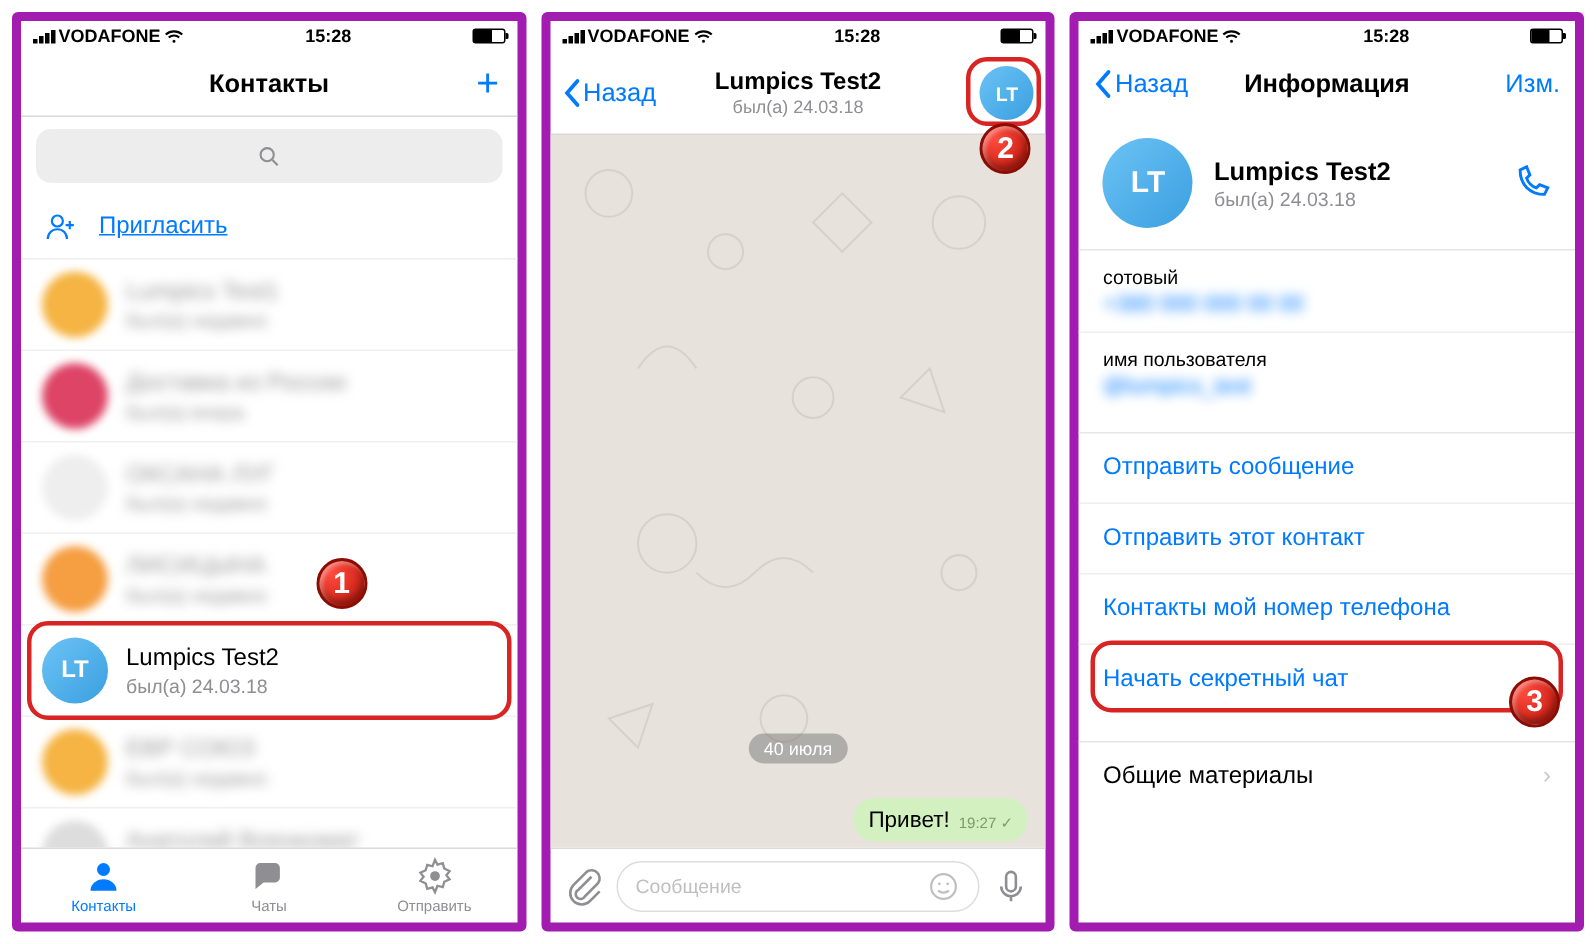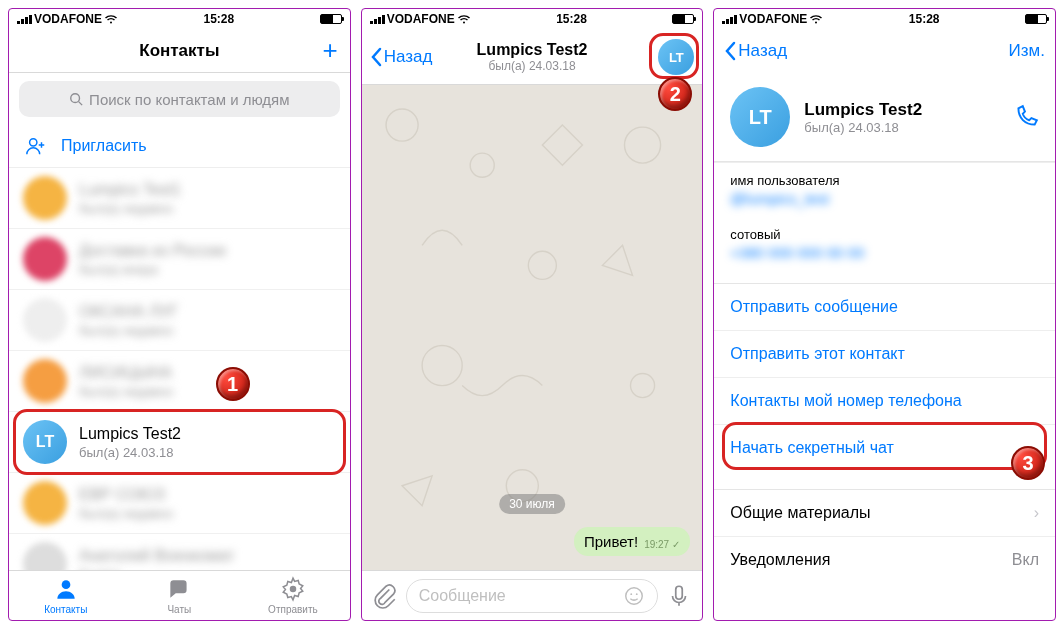--- a/index.html
+++ b/index.html
@@ -4,7 +4,7 @@
 <style>
   * { box-sizing: border-box; margin: 0; padding: 0; font-family: -apple-system, "Helvetica Neue", Arial, sans-serif; }
   body { background: #fff; width: 1064px; height: 629px; display: flex; gap: 10px; padding: 8px; }
-  .phone { width: 370px; height: 613px; border: 1px solid #a21caf; border-radius: 4px; background: #fff; display: flex; flex-direction: column; overflow: hidden; position: relative; }
+  .phone { width: 370px; height: 613px; border: 6px solid #a21caf; border-radius: 4px; background: #fff; display: flex; flex-direction: column; overflow: hidden; position: relative; }
   .status-bar { height: 20px; display: flex; align-items: center; padding: 0 8px; font-size: 12px; font-weight: 600; color: #000; }
   .status-bar .sb-left { display: flex; align-items: center; gap: 2px; }
   .status-bar .sb-time { flex: 1; text-align: center; }

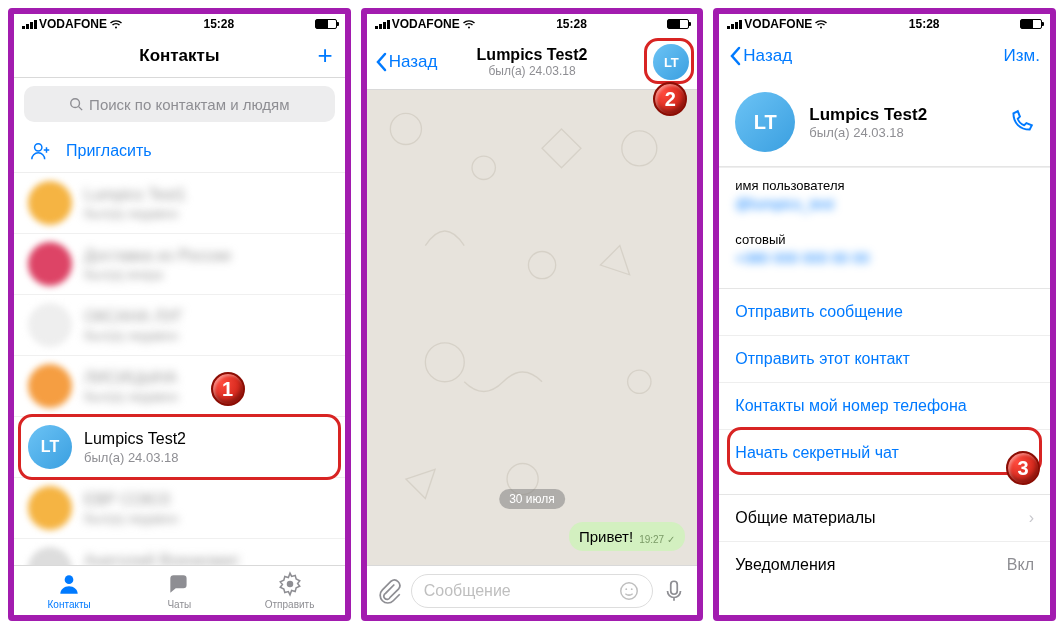--- a/index.html
+++ b/index.html
@@ -313,6 +313,7 @@
         </svg>
       <span>Назад</span>
       </div>
+    <div class="nav3-title">Информация</div>
     <div style="color:#007aff;font-size:17px;z-index:1">Изм.</div>
   </div>
   <div class="info-head">

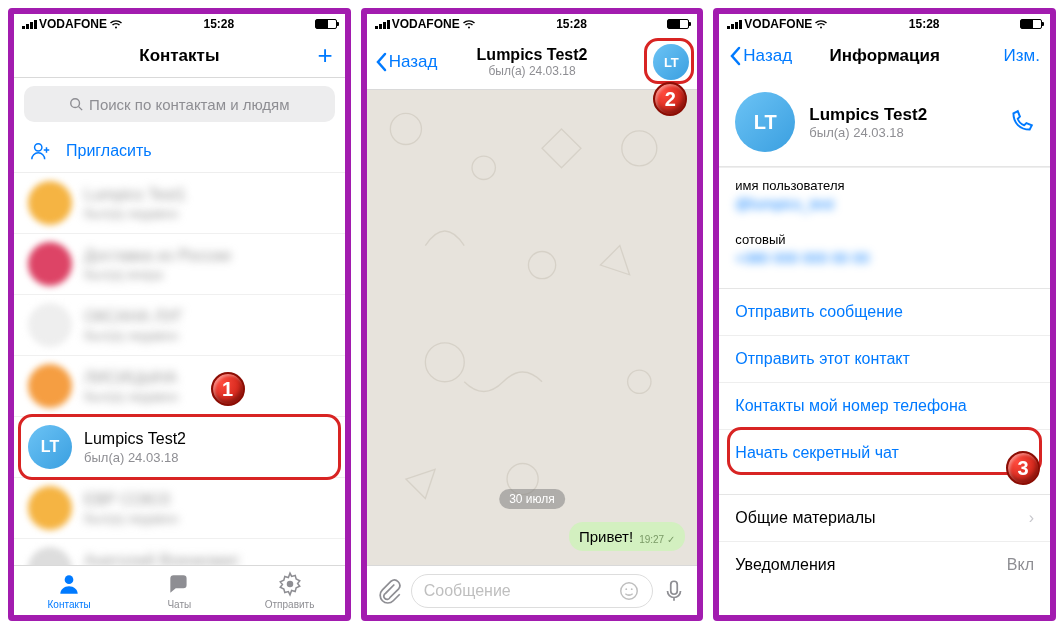--- a/index.html
+++ b/index.html
@@ -115,7 +115,6 @@
         <circle cx="7" cy="7" r="5" stroke="#8e8e93" stroke-width="1.6" fill="none"></circle>
         <line x1="11" y1="11" x2="15" y2="15" stroke="#8e8e93" stroke-width="1.6"></line>
       </svg>
-    <span>Поиск по контактам и людям</span>
   </div>
   <div class="invite-row">
     <svg class="invite-ico" viewBox="0 0 24 24">

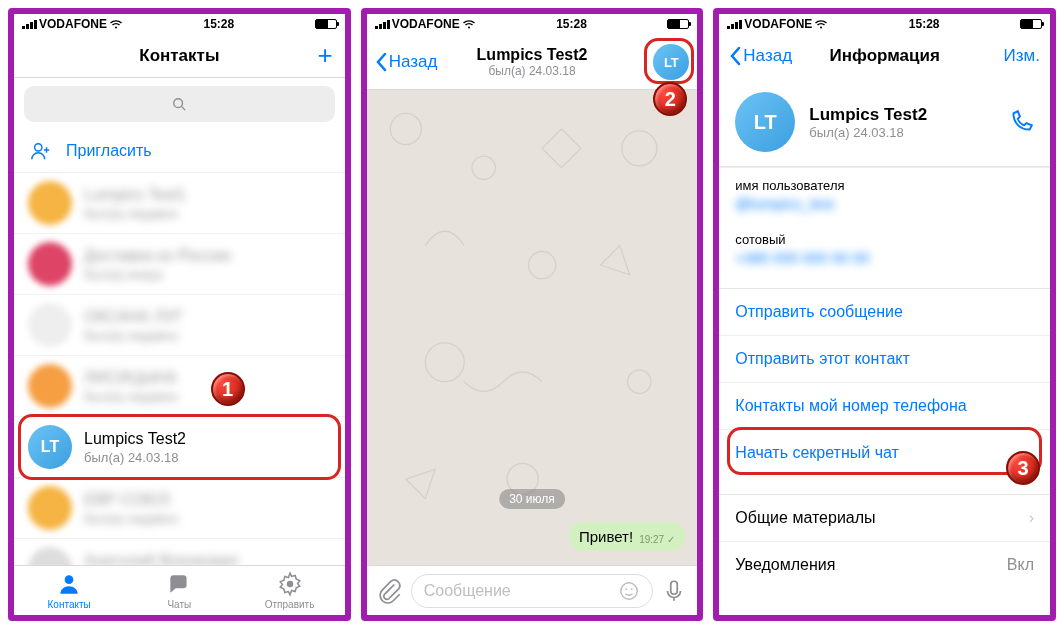--- a/index.html
+++ b/index.html
@@ -21,7 +21,7 @@
   .nav-title { font-size: 17px; font-weight: 600; }
   .nav-btn-r { position:absolute; right:12px; color:#007aff; font-size:26px; font-weight:300; }
   .searchbar { margin:8px 10px; background:#ededee; border-radius:10px; height:36px; display:flex; align-items:center; justify-content:center; color:#8e8e93; font-size:15px; gap:6px; }
-  .invite-row { display:flex; align-items:center; gap:14px; padding:10px 16px; color:#007aff; font-size:16px; border-bottom:1px solid #eee; }
+  .invite-row { display:flex; align-items:center; gap:14px; padding:10px 16px; color:#007aff; font-size:16px; border-bottom:1px solid #eee;text-decoration:underline; }
   .invite-ico { width:22px; height:22px; }
   .list { flex:1; overflow:hidden; }
   .row { display:flex; align-items:center; gap:12px; padding:8px 14px; border-bottom:1px solid #f0f0f0; position:relative; }

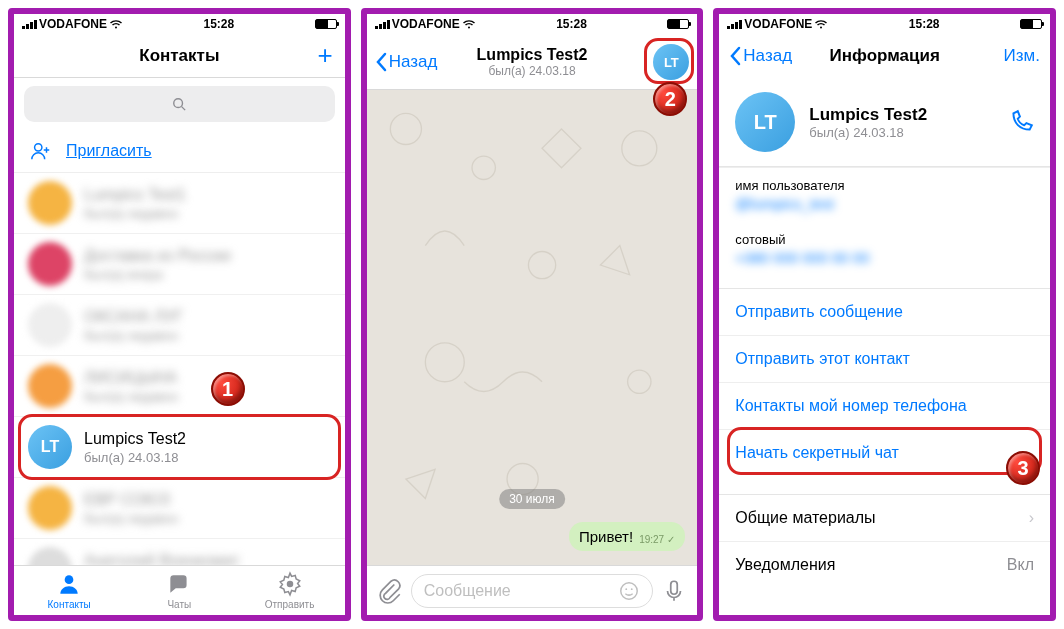--- a/index.html
+++ b/index.html
@@ -328,13 +328,13 @@
       </svg>
   </div>
   <div class="section">
+    <div class="field">
+      <div class="field-label">сотовый</div>
+      <div class="field-val">+380 000 000 00 00</div>
+    </div>
     <div class="field" style="border-top:1px solid #eee">
       <div class="field-label">имя пользователя</div>
       <div class="field-val">@lumpics_test</div>
-    </div>
-    <div class="field">
-      <div class="field-label">сотовый</div>
-      <div class="field-val">+380 000 000 00 00</div>
     </div>
   </div>
   <div class="action-row first">Отправить сообщение</div>

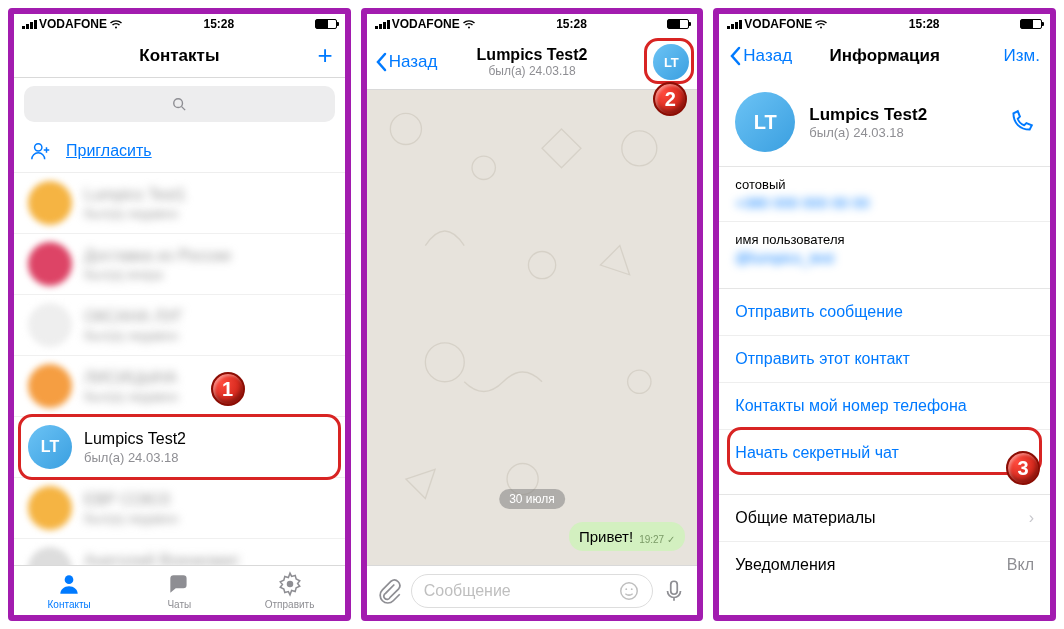--- a/index.html
+++ b/index.html
@@ -258,7 +258,7 @@
           <circle cx="160" cy="400" r="16"></circle>
       </g>
     </svg>
-    <div class="date-pill">30 июля</div>
+    <div class="date-pill">40 июля</div>
     <div class="msg-out">
       <span>Привет!</span>
       <span class="msg-time"><span>19:27</span> ✓</span>

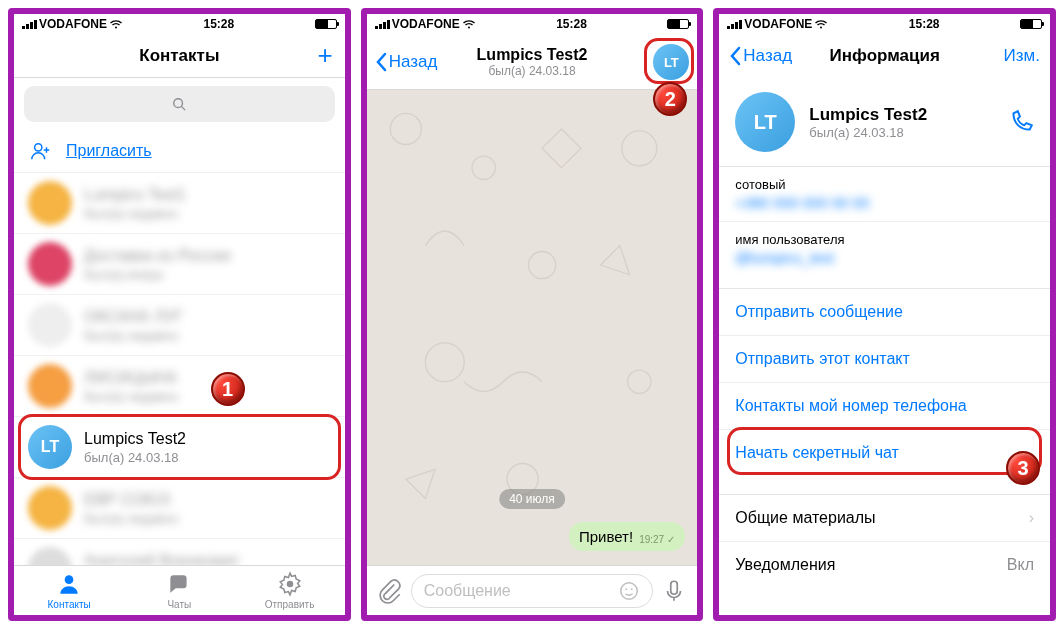--- a/index.html
+++ b/index.html
@@ -45,7 +45,7 @@
   .chat-bg { flex:1; background:#e7e3dc; position:relative; overflow:hidden; }
   .pattern { position:absolute; inset:0; opacity:0.35; }
   .date-pill { position:absolute; bottom:56px; left:50%; transform:translateX(-50%); background:rgba(120,120,120,0.5); color:#fff; font-size:12px; padding:3px 10px; border-radius:12px; }
-  .msg-out { position:absolute; bottom:14px; right:12px; background:#d3f0c0; border-radius:14px; padding:6px 10px; font-size:15px; display:flex; align-items:flex-end; gap:6px;}
+  .msg-out { position:absolute; bottom:4px; right:12px; background:#d3f0c0; border-radius:14px; padding:6px 10px; font-size:15px; display:flex; align-items:flex-end; gap:6px;}
   .msg-time { font-size:10px; color:#7a9a66; }
   .inputbar { height:50px; border-top:1px solid #d9d9d9; display:flex; align-items:center; gap:8px; padding:0 10px; }
   .msginput { flex:1; height:34px; border:1px solid #ddd; border-radius:17px; display:flex; align-items:center; padding:0 12px; color:#bfbfbf; font-size:16px; justify-content:space-between;}

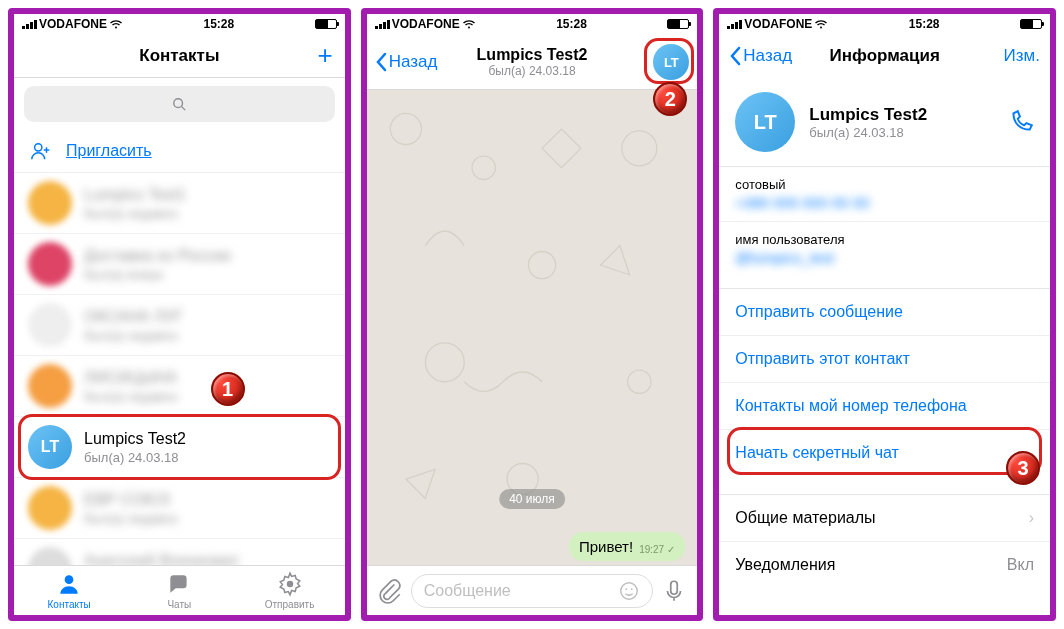--- a/index.html
+++ b/index.html
@@ -349,10 +349,6 @@
     <span>Общие материалы</span>
     <span class="chev">›</span>
   </div>
-  <div class="partial">
-    <span>Уведомления</span>
-    <span style="color:#8e8e93">Вкл</span>
-  </div>
 </div>
 
 </body></html>

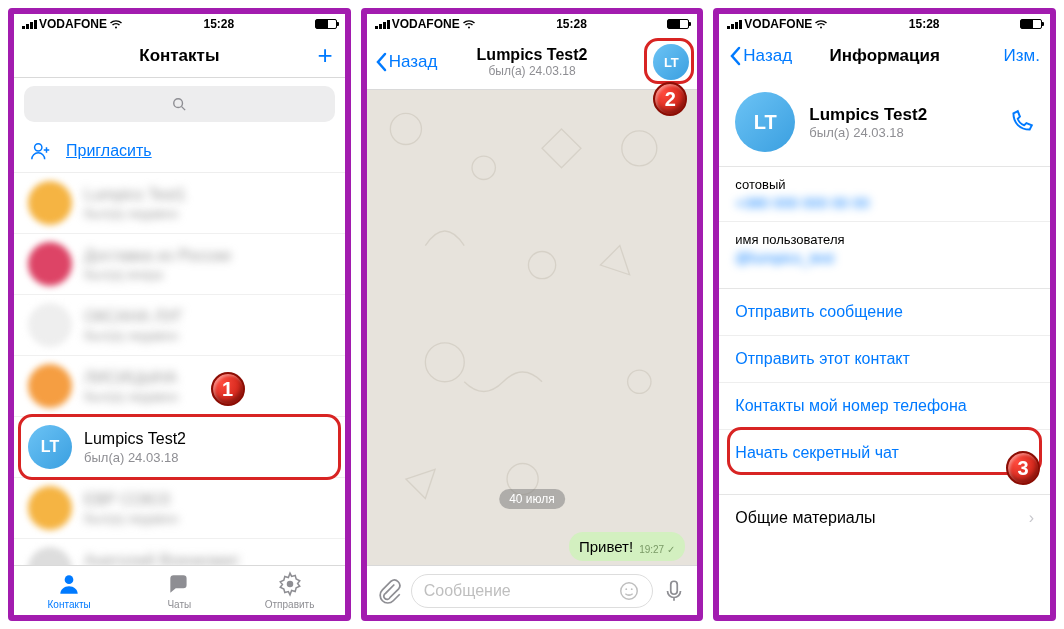--- a/index.html
+++ b/index.html
@@ -48,7 +48,7 @@
   .msg-out { position:absolute; bottom:4px; right:12px; background:#d3f0c0; border-radius:14px; padding:6px 10px; font-size:15px; display:flex; align-items:flex-end; gap:6px;}
   .msg-time { font-size:10px; color:#7a9a66; }
   .inputbar { height:50px; border-top:1px solid #d9d9d9; display:flex; align-items:center; gap:8px; padding:0 10px; }
-  .msginput { flex:1; height:34px; border:1px solid #ddd; border-radius:17px; display:flex; align-items:center; padding:0 12px; color:#bfbfbf; font-size:16px; justify-content:space-between;}
+  .msginput { flex:1; height:34px; border:1px solid #ddd; border-radius:17px; display:flex; align-items:center; padding:0 12px; color:#bfbfbf; font-size:13px; justify-content:space-between;}
 
   
   .nav3 { height:44px; display:flex; align-items:center; justify-content:space-between; padding:0 10px; position:relative; }

